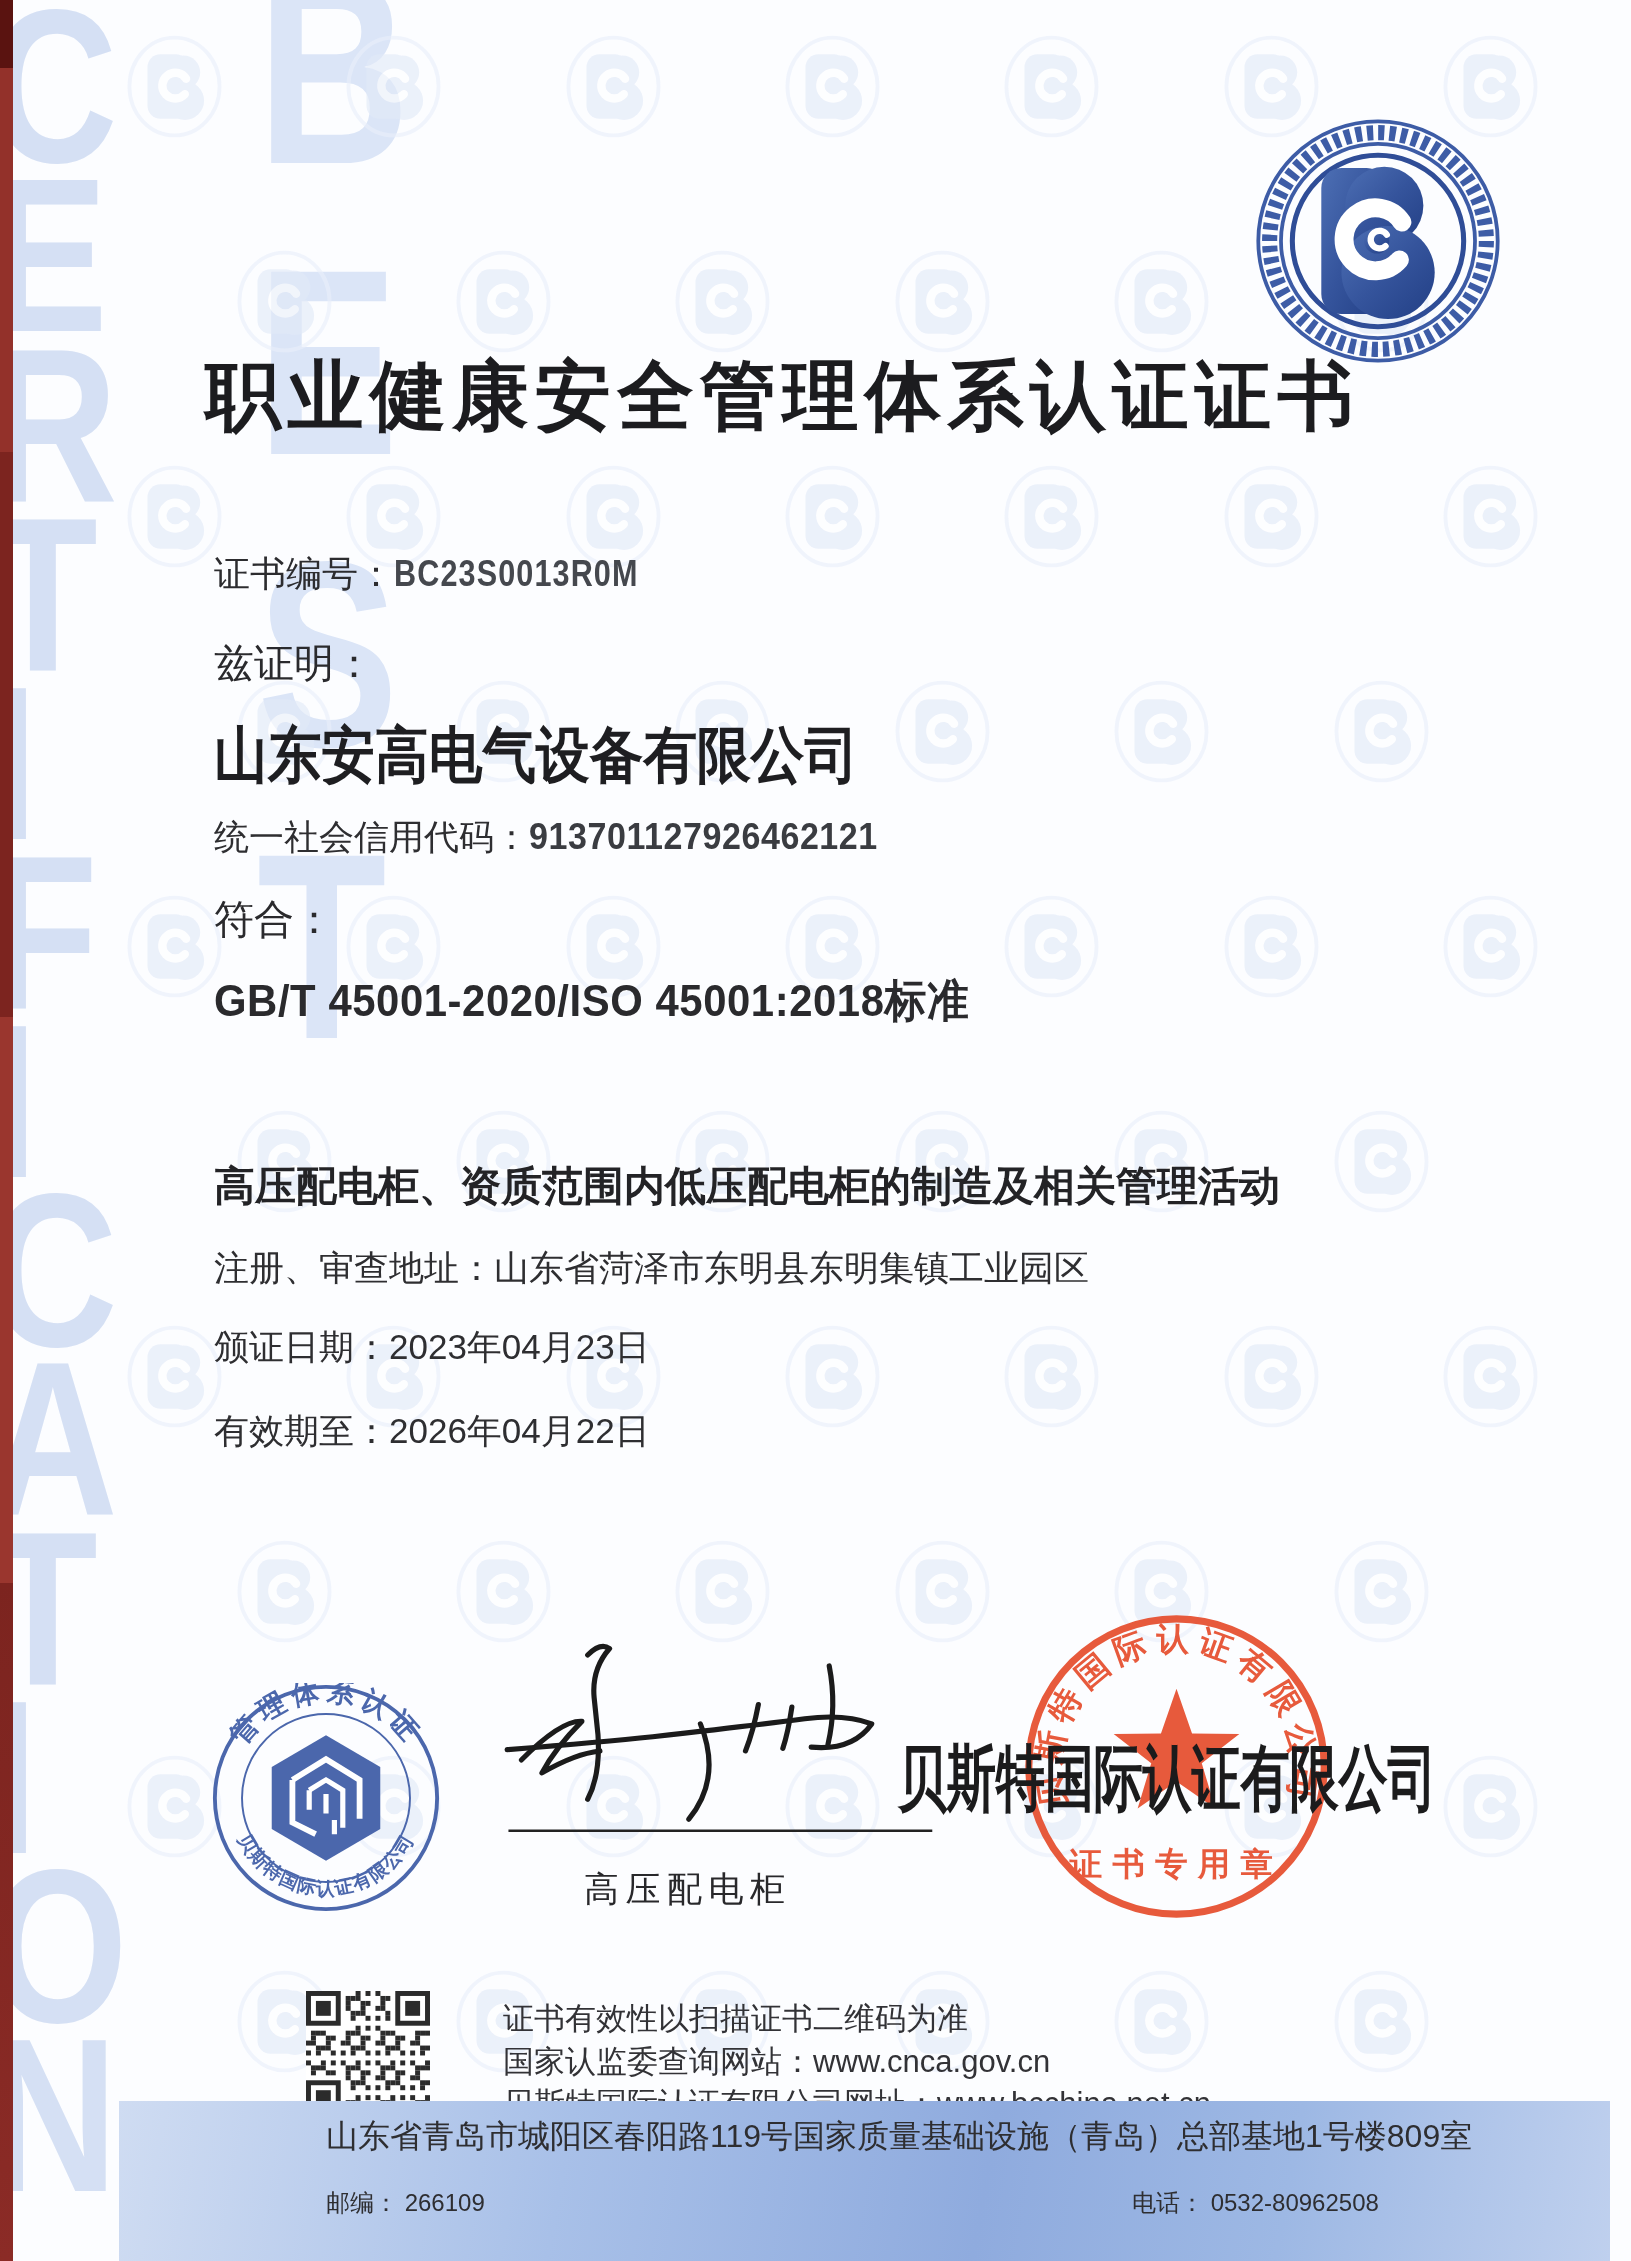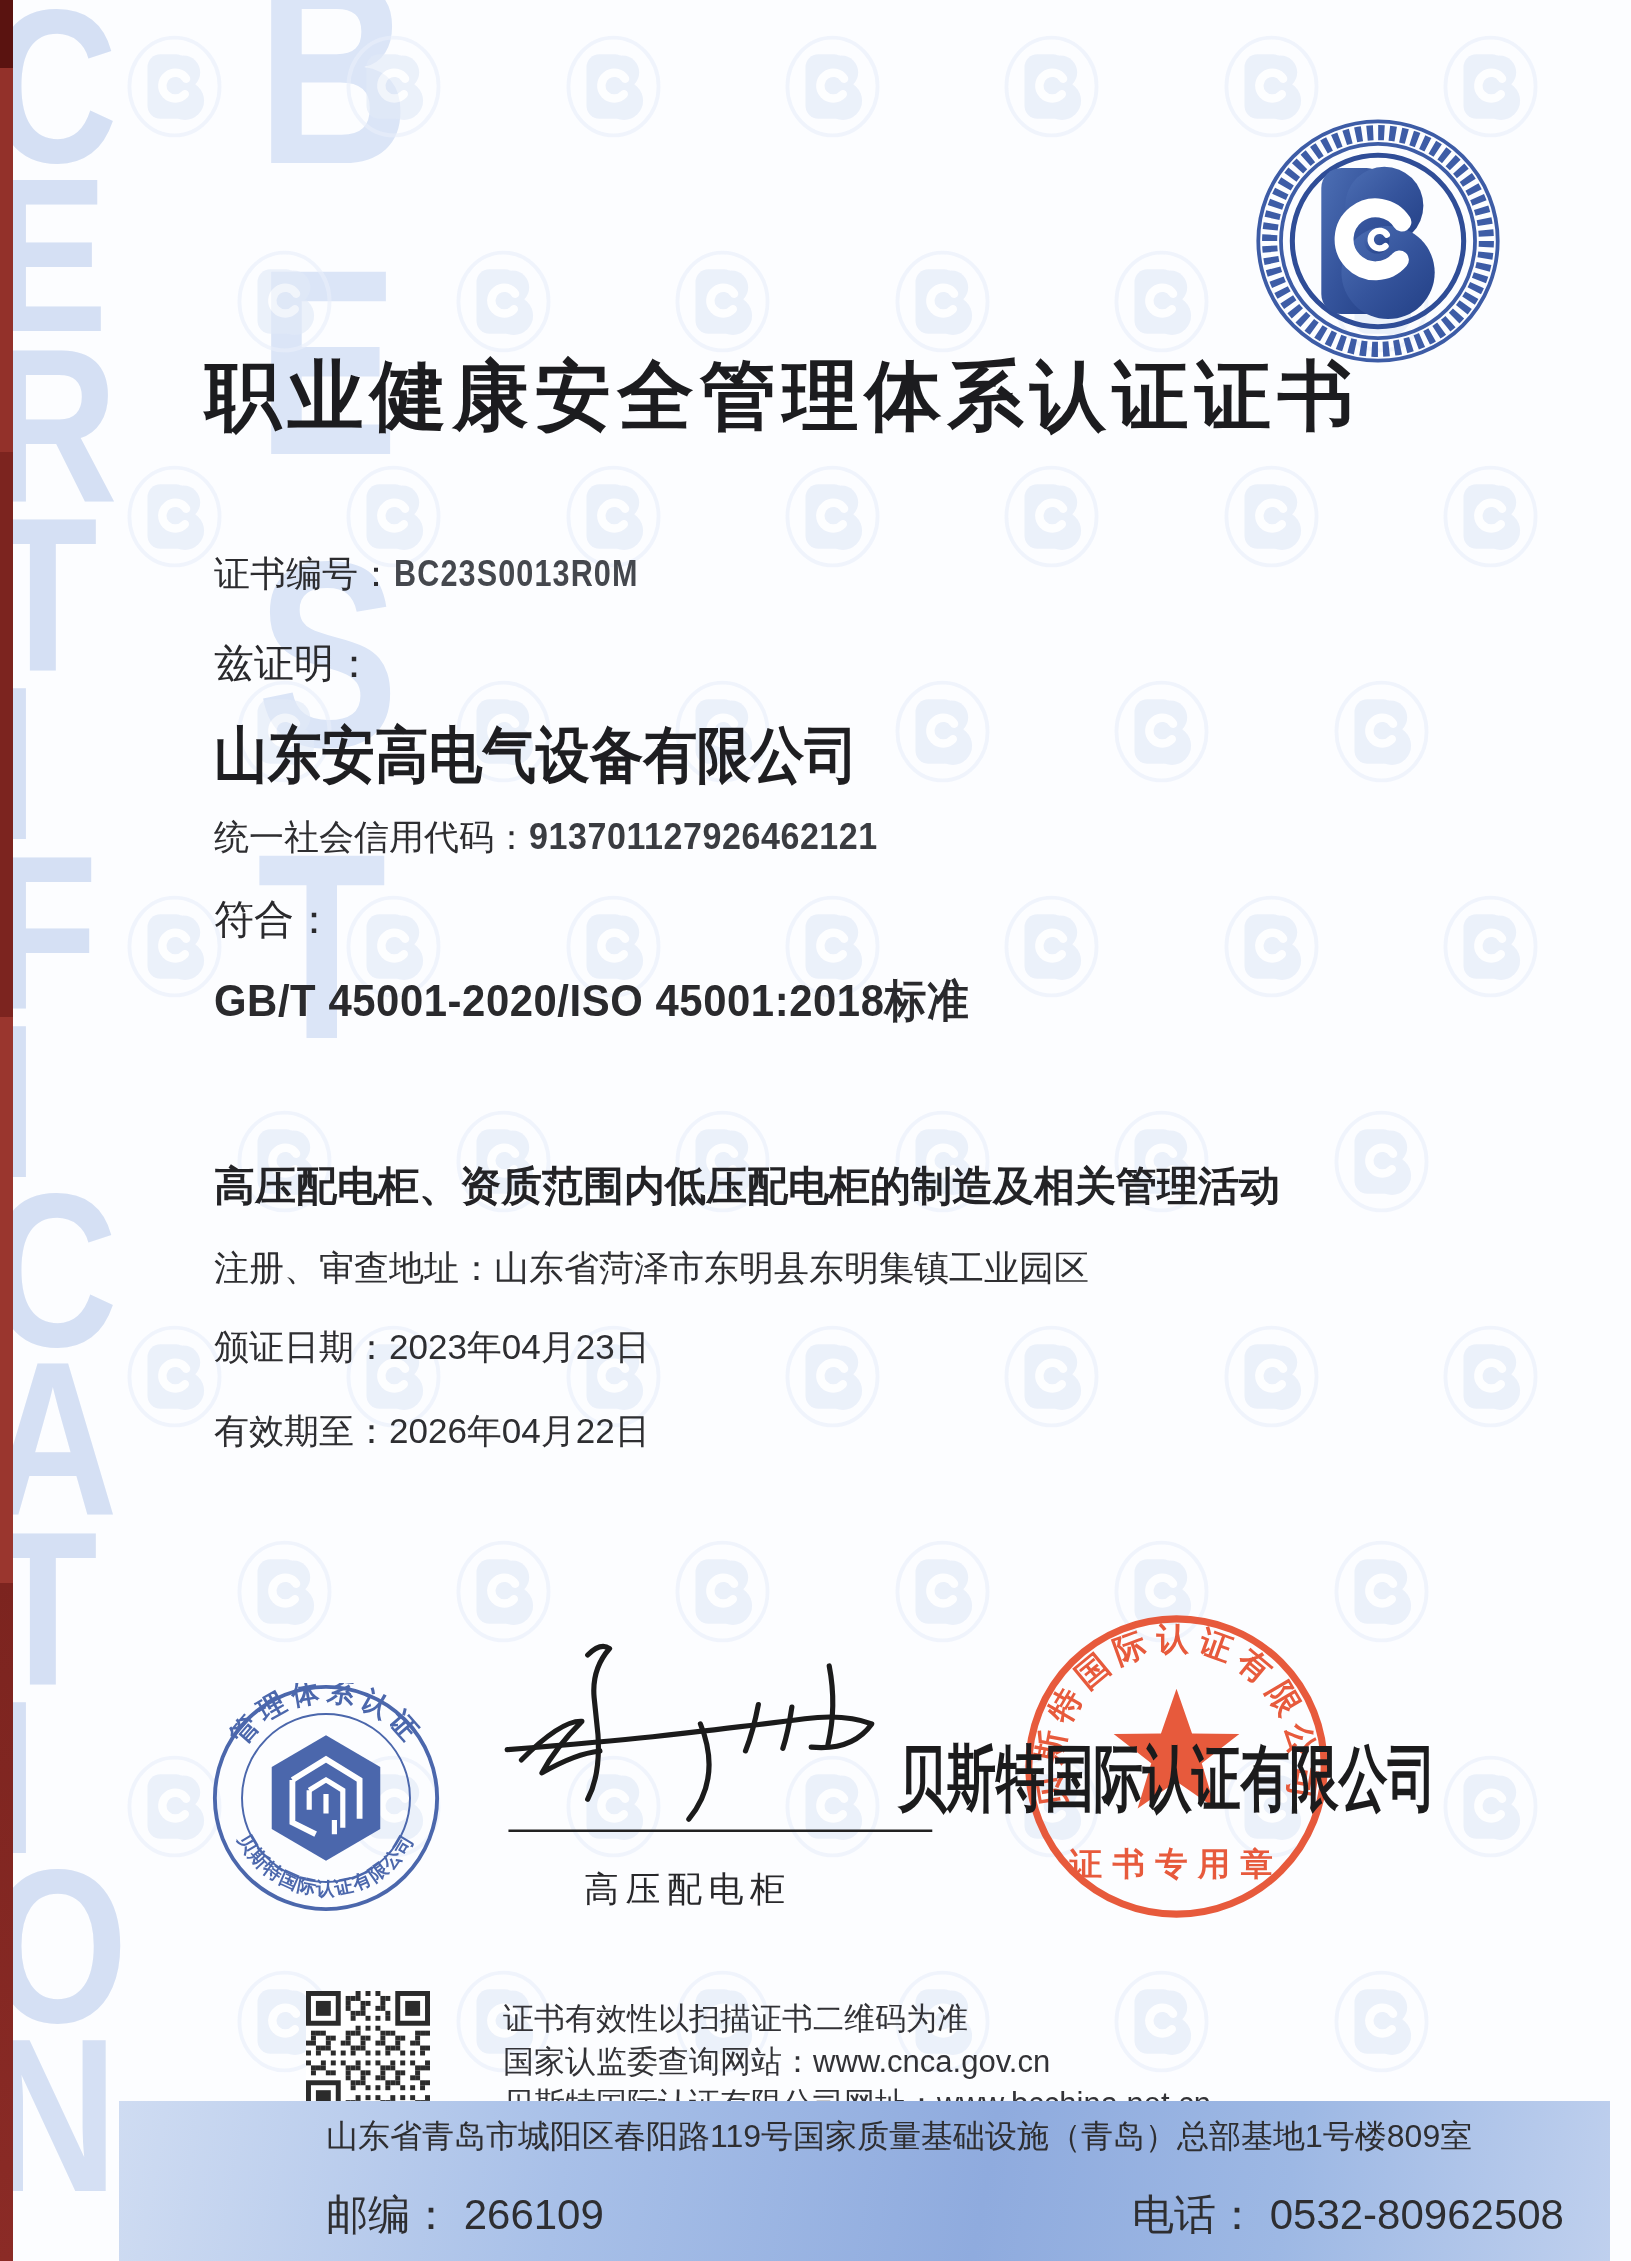--- a/index.html
+++ b/index.html
@@ -41,7 +41,7 @@
   .footer{position:absolute;left:119px;top:2101px;width:1491px;height:160px;z-index:3;
     background:linear-gradient(100deg,#cfdcf2 0%,#a8c0e8 30%,#8fabde 58%,#9db8e4 78%,#bfd0ee 100%);}
   .footer .addr{position:absolute;left:207px;top:14px;font-size:32px;color:#2e2e31;white-space:nowrap;}
-  .footer .row2{position:absolute;top:86px;font-size:42px;color:#2e2e31;white-space:nowrap;}
+  .footer .row2{position:absolute;top:86px;font-size:24px;color:#2e2e31;white-space:nowrap;}
   svg text{font-family:"Liberation Sans","DejaVu Sans",sans-serif;}
 </style>
 </head>

